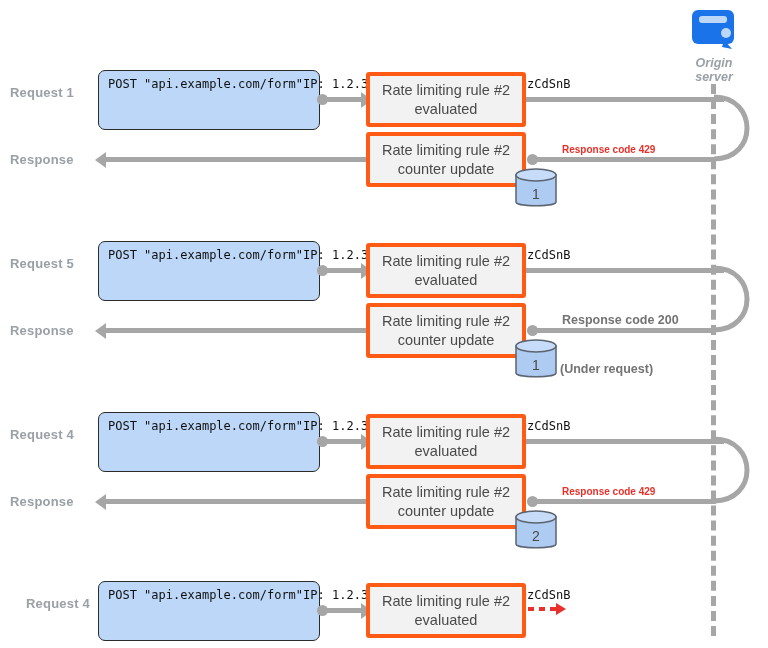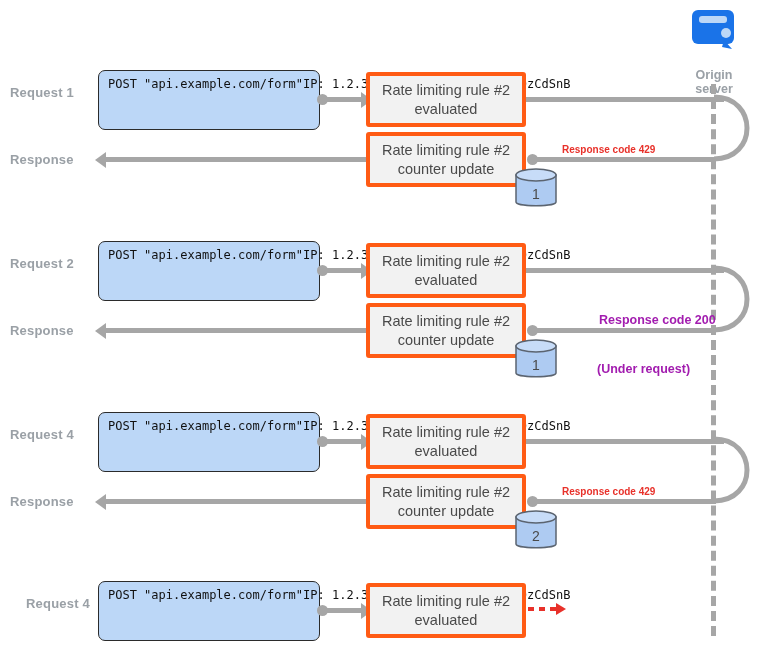--- a/index.html
+++ b/index.html
@@ -121,7 +121,8 @@
     font-size: 12.5px;
     font-weight: bold;
     color: #9aa0a6;
-    margin-top: 12px;
+    margin-top: 0;
+    font-style: italic;
   }
   .red-dash-arrow {
     position: absolute;

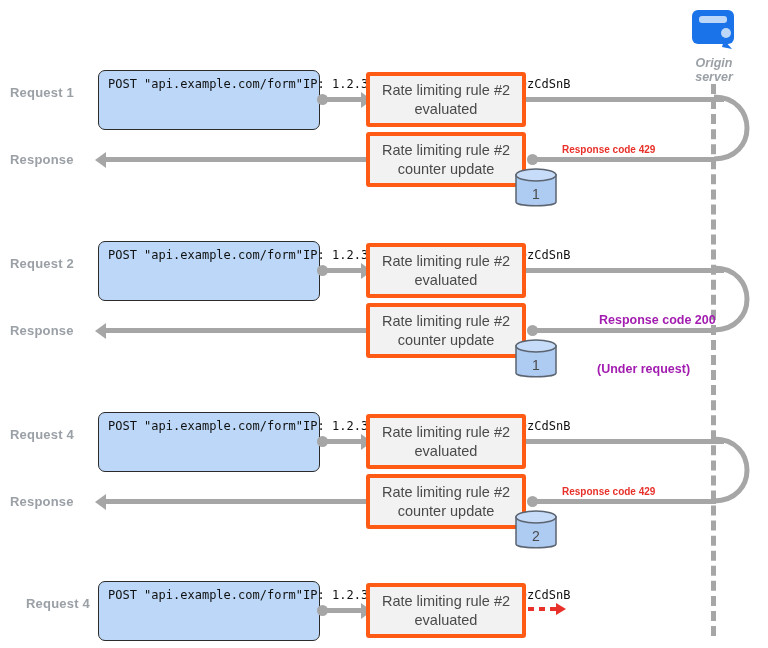--- a/index.html
+++ b/index.html
@@ -190,7 +190,7 @@
     <div class="num">1</div>
   </div>
 
-  <div class="side-label" style="left:10px; top:256px;">Request 2</div>
+  <div class="side-label" style="left:10px; top:256px;">Request 5</div>
   <div class="side-label" style="left:10px; top:323px;">Response</div>
 
   <div class="req-box" style="left:98px; top:241px; width:222px; height:60px;"><span>POST "api.example.com/form"</span><span>IP: 1.2.3.4</span><span>X-API-Key: 9o0m0qAE0zCdSnB</span></div>

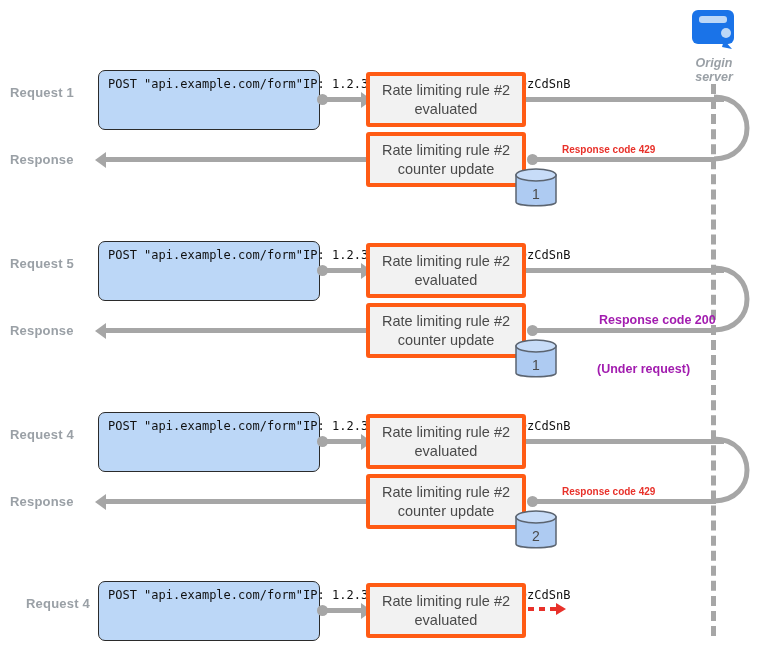--- a/index.html
+++ b/index.html
@@ -92,12 +92,11 @@
   }
   .note-gray {
     position: absolute;
-    color: #a21caf;
+    color: #737373;
     font-size: 12.5px;
     font-weight: bold;
     line-height: 15px;
     white-space: nowrap;
-    margin-left: 37px;
   }
   .db {
     position: absolute;

